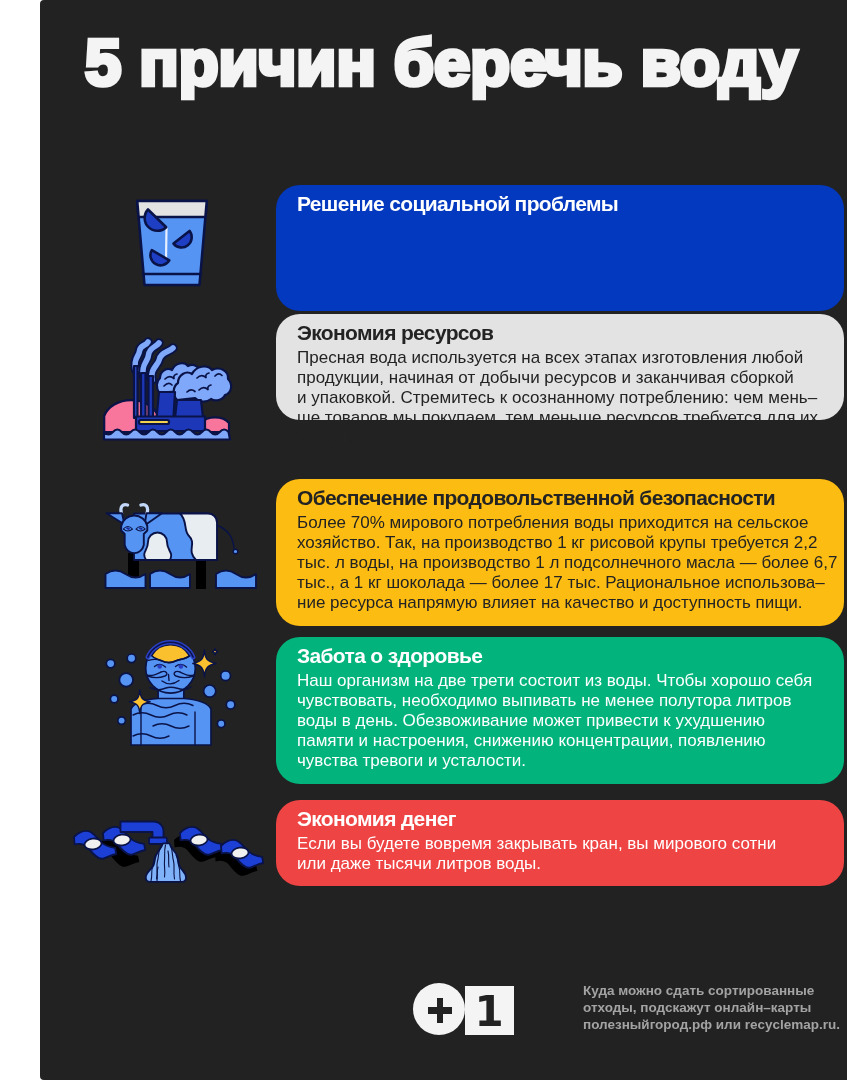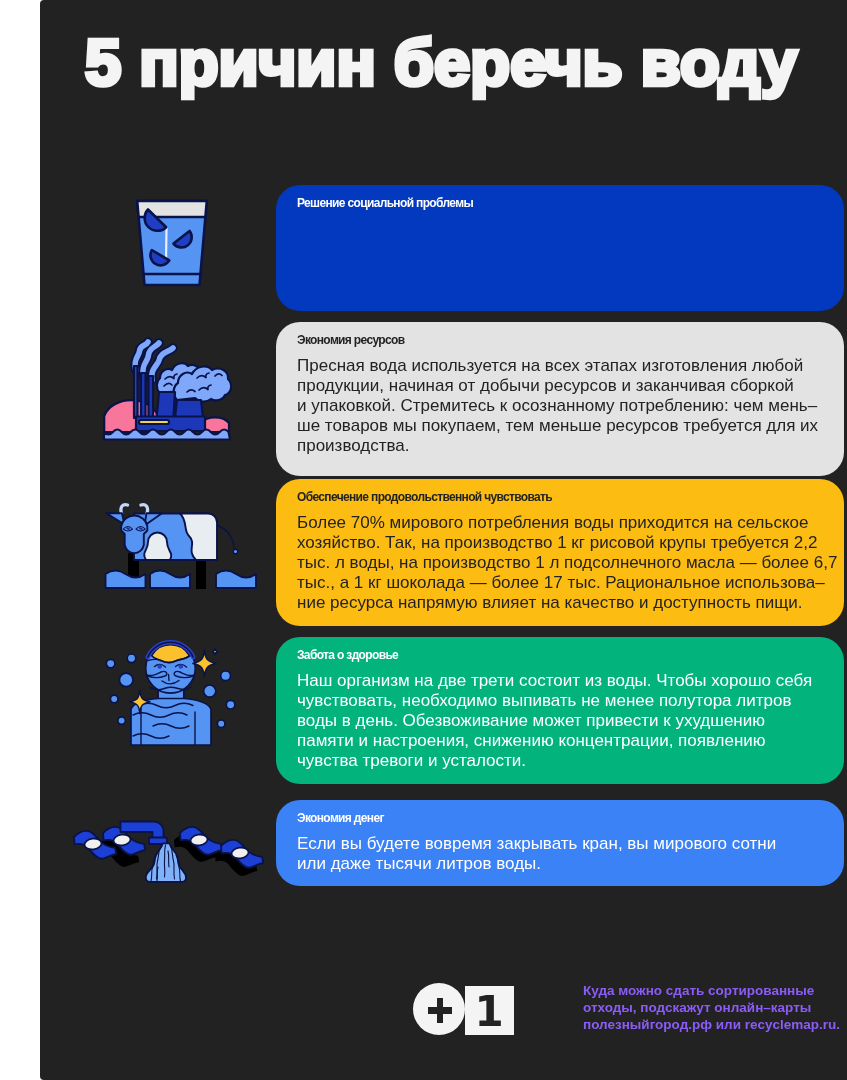--- a/index.html
+++ b/index.html
@@ -15,7 +15,7 @@
            transform:scaleX(1.018); transform-origin:left top; }
 
   .card { position:absolute; left:236px; width:568px; border-radius:24px; }
-  .card .h { font-size:12px; font-weight:700; position:absolute; left:21px; top:10px;
+  .card .h { font-size:21px; font-weight:700; position:absolute; left:21px; top:10px;
              white-space:nowrap; letter-spacing:-0.65px; line-height:17px; }
   .card .b { font-size:17px; line-height:20.1px; position:absolute; left:21px; top:34px;
              white-space:pre-line; letter-spacing:0px; }

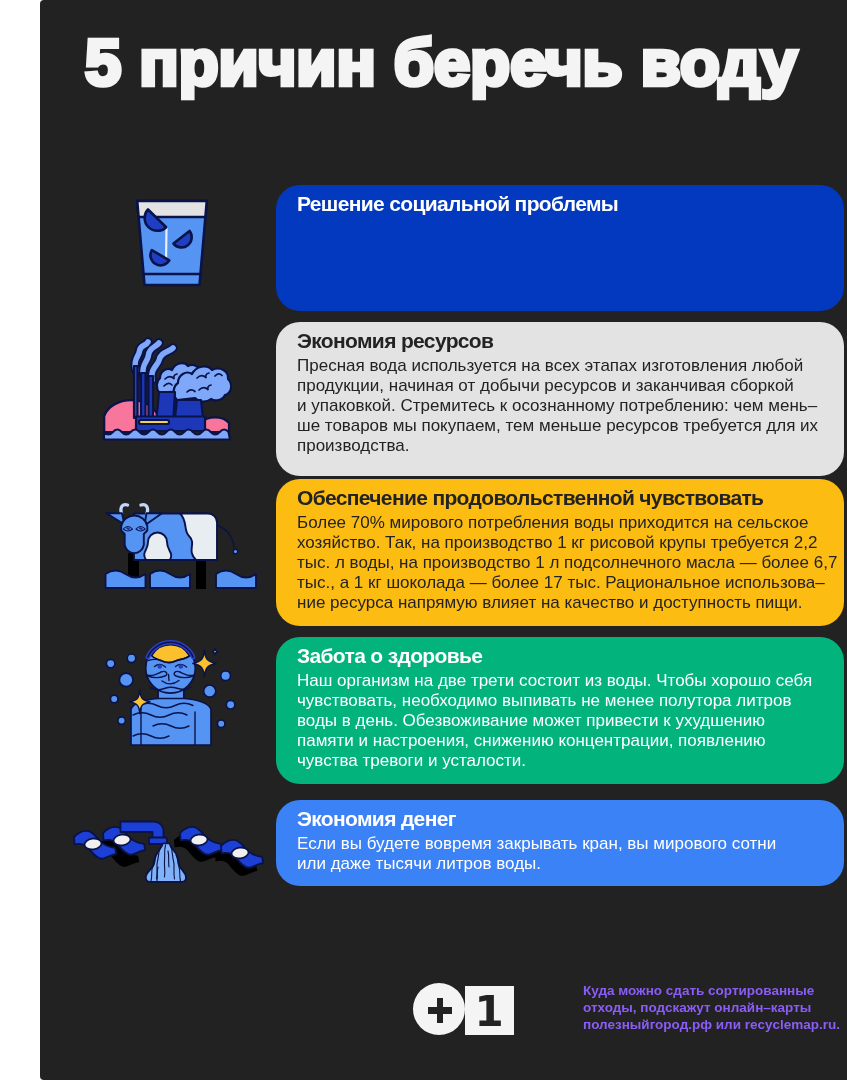--- a/index.html
+++ b/index.html
@@ -50,7 +50,7 @@
       <div class="card" style="top: 185px; height: 126px; background: rgb(3, 57, 191); color: rgb(255, 255, 255);">
         <div class="h">Решение социальной проблемы</div>
       </div>
-      <div class="card" style="top: 322px; height: 154px; background: rgb(227, 227, 227); color: rgb(35, 35, 35);">
+      <div class="card" style="top: 314px; height: 106px; background: rgb(227, 227, 227); color: rgb(35, 35, 35);">
         <div class="h">Экономия ресурсов</div>
         <div class="b">Пресная вода используется на всех этапах изготовления любой
 продукции, начиная от добычи ресурсов и заканчивая сборкой

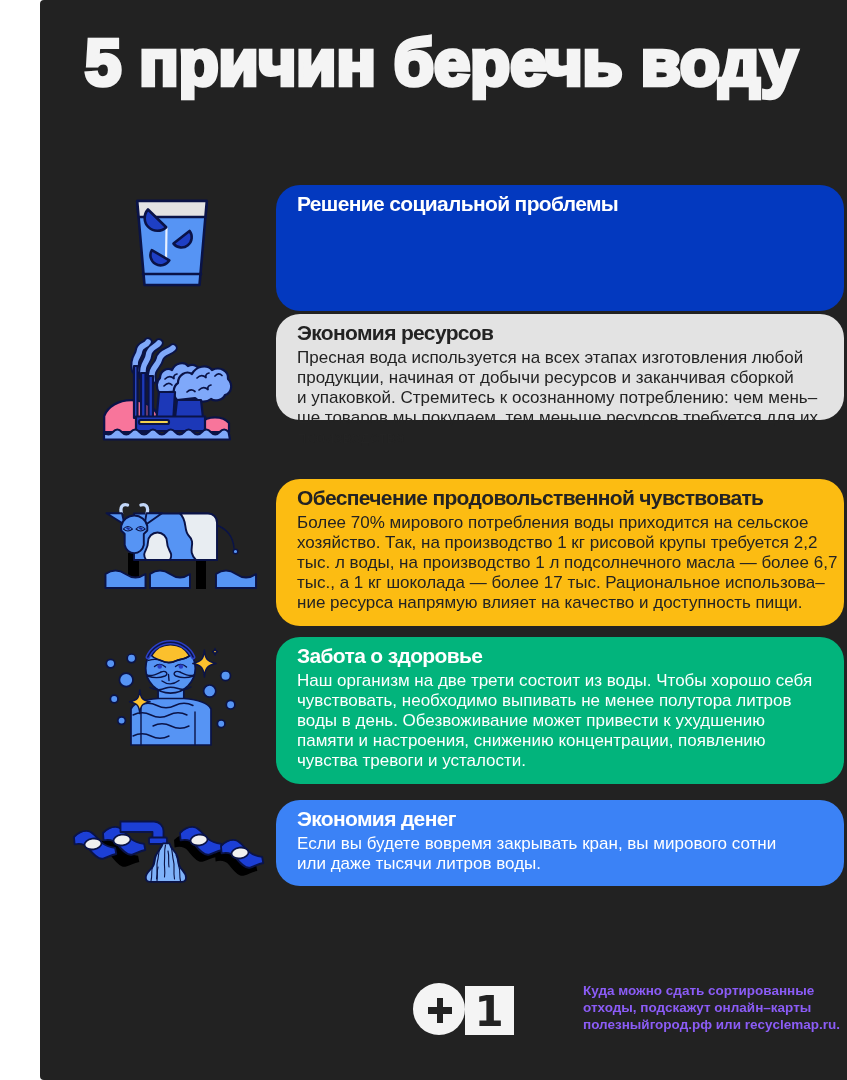--- a/index.html
+++ b/index.html
@@ -59,7 +59,7 @@
 производства.</div>
       </div>
       <div class="card" style="top: 479px; height: 147px; background: rgb(252, 188, 18); color: rgb(35, 35, 35);">
-        <div class="h">Обеспечение продовольственной чувствовать</div>
+        <div class="h">Обеспечение продовольственной безопасности</div>
         <div class="b">Более 70% мирового потребления воды приходится на сельское
 хозяйство. Так, на производство 1 кг рисовой крупы требуется 2,2
 тыс. л воды, на производство 1 л подсолнечного масла — более 6,7

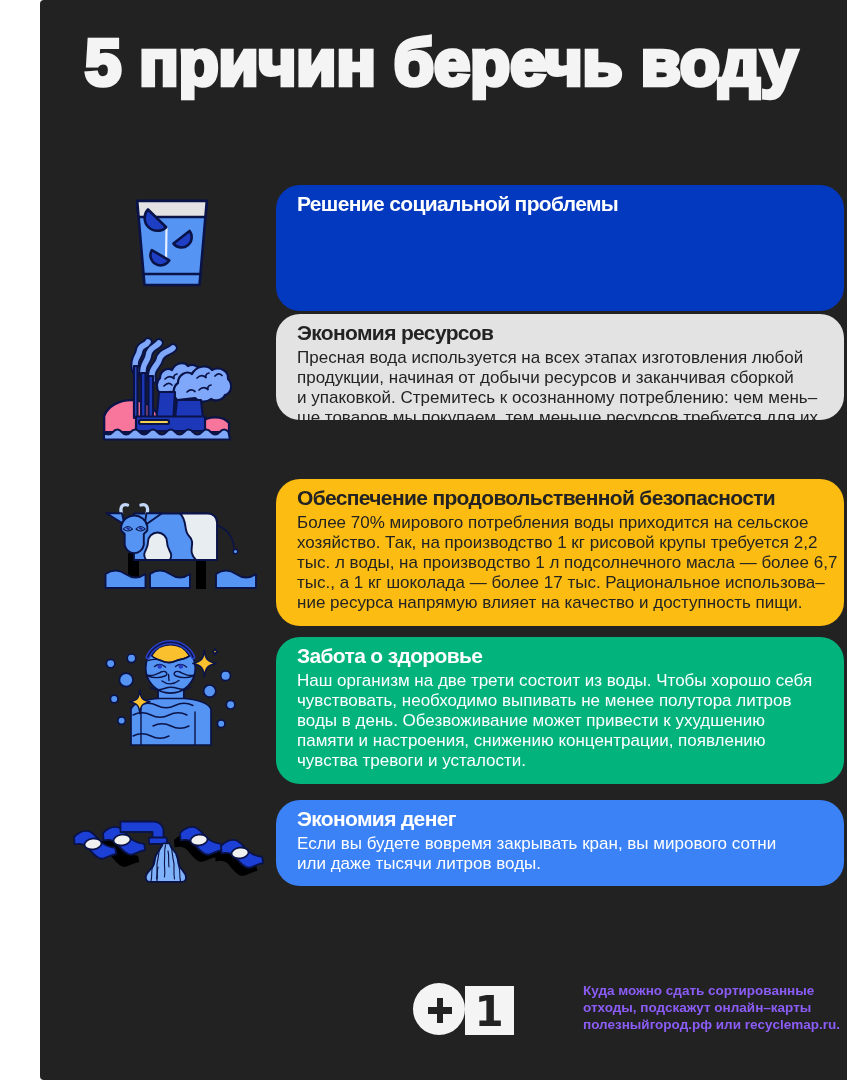--- a/index.html
+++ b/index.html
@@ -74,7 +74,7 @@
 памяти и настроения, снижению концентрации, появлению
 чувства тревоги и усталости.</div>
       </div>
-      <div class="card" style="top: 800px; height: 86px; background: #3b82f6; color: rgb(255, 255, 255); padding-left: 22px;">
+      <div class="card" style="top: 800px; height: 86px; background: #ef4444; color: rgb(255, 255, 255); padding-left: 22px;">
         <div class="h">Экономия денег</div>
         <div class="b">Если вы будете вовремя закрывать кран, вы мирового сотни
 или даже тысячи литров воды.</div>

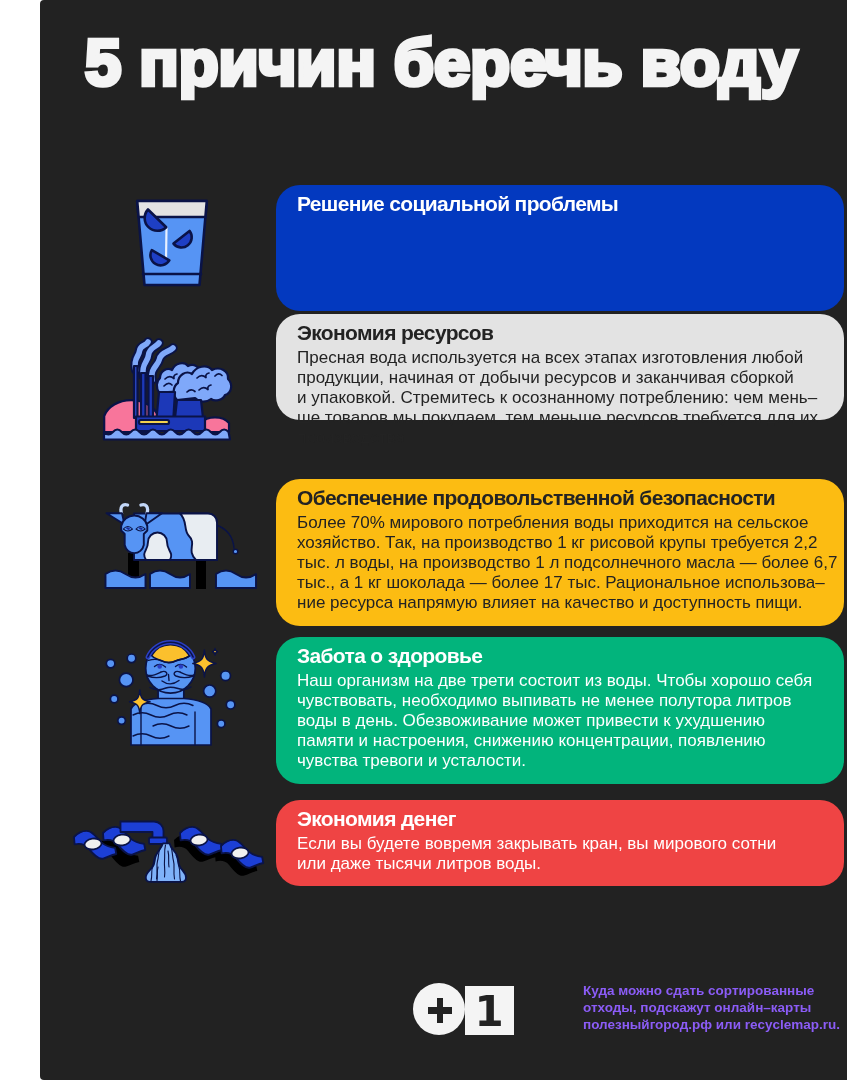--- a/index.html
+++ b/index.html
@@ -37,7 +37,7 @@
               color:#222222; font-size:42px; font-weight:700; line-height:52px;
               text-align:center; font-family:"DejaVu Sans", sans-serif; }
 
-  .ftext { position:absolute; left:543px; top:982px; color:#8b5cf6; font-weight:700;
+  .ftext { position:absolute; left:543px; top:982px; color:#a3a3a3; font-weight:700;
            font-size:13.5px; line-height:17.2px; white-space:pre-line;
            letter-spacing:0px; }
 </style>

